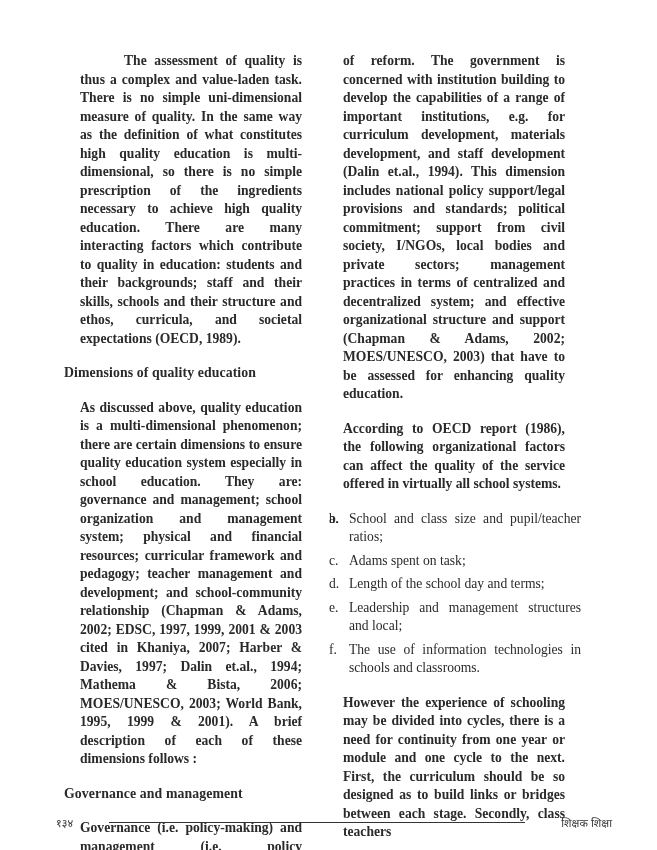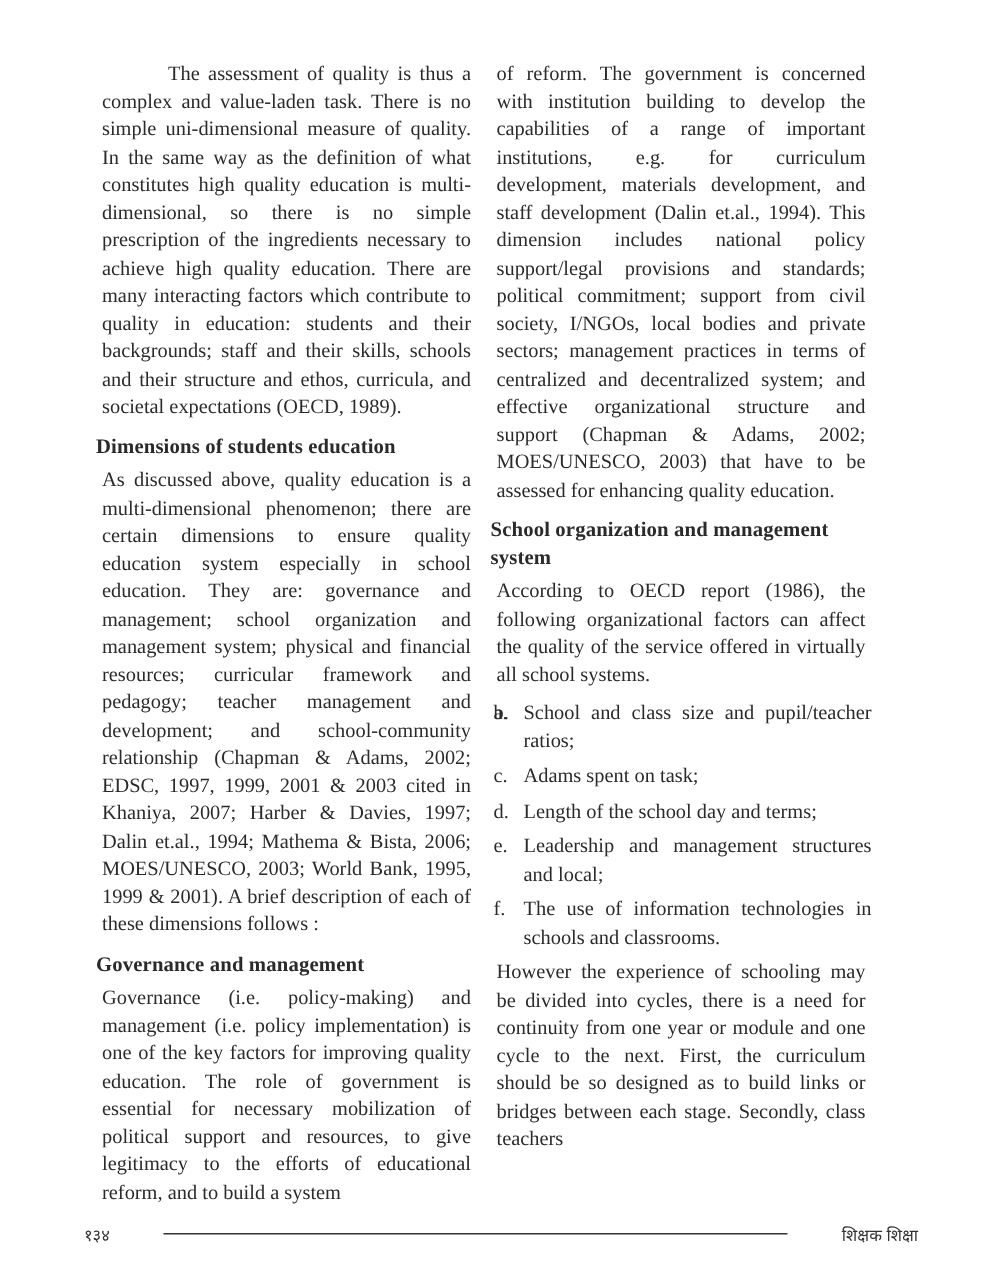--- a/index.html
+++ b/index.html
@@ -11,7 +11,7 @@
     .col { position: absolute; top: 36px; font-size: 13.6px; line-height: 18.5px; }
     .col-left { left: 64px; width: 254px; }
     .col-right { left: 327px; width: 254px; }
-    p { margin: 4px; text-align: justify; text-align-last: auto; }
+    p { margin: 16px; text-align: justify; text-align-last: auto; font-weight: bold; }
     .indent { text-indent: 44px; }
     h3 { margin: 8px 0 3px 0; font-size: 13.8px; font-weight: bold; line-height: 18.5px; letter-spacing: 0.1px; }
     .col-right h3 { margin-top: 8px; }

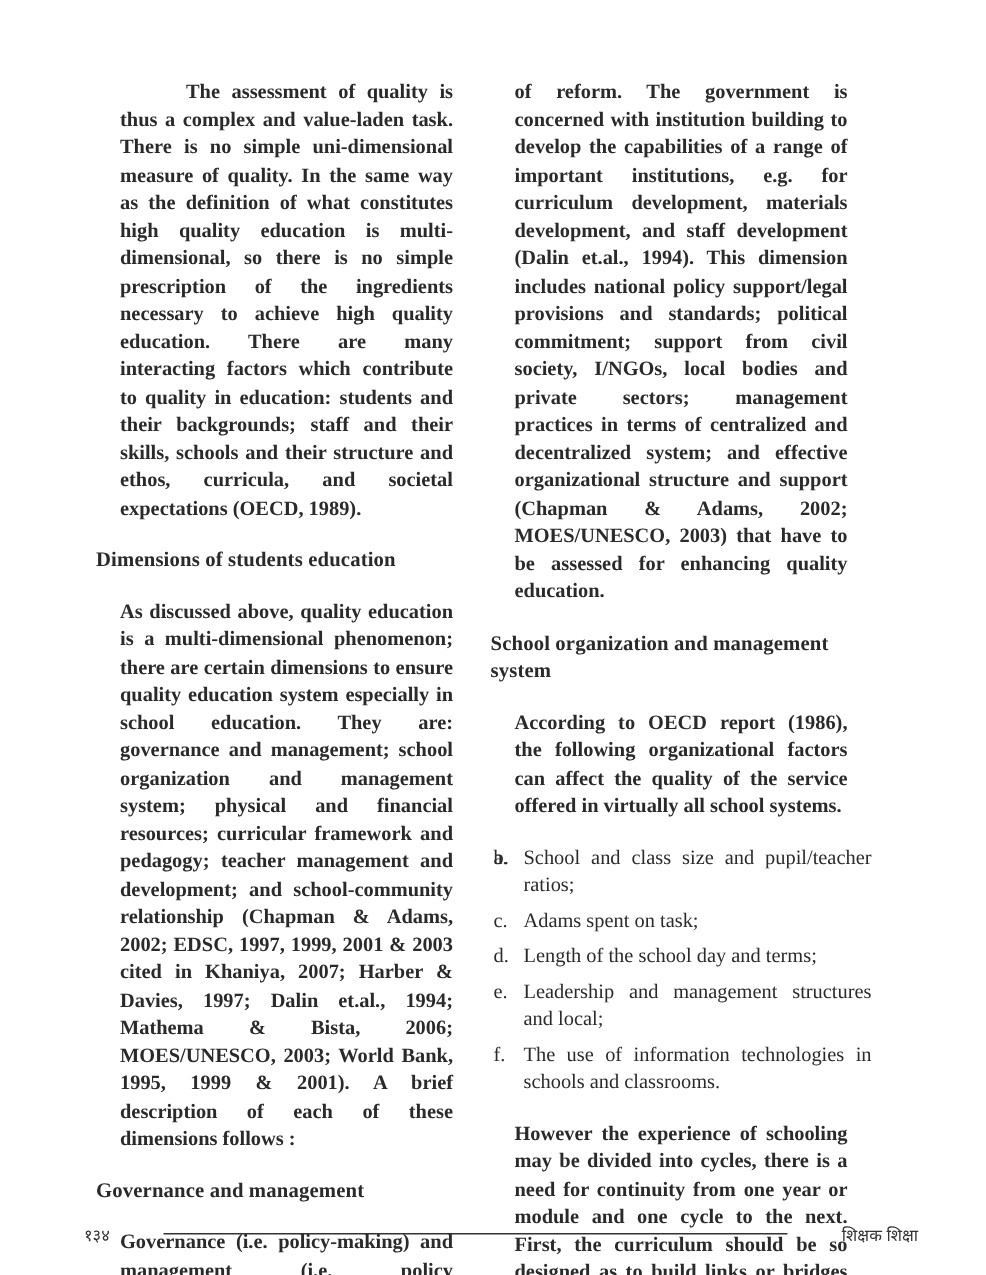--- a/index.html
+++ b/index.html
@@ -27,7 +27,7 @@
 <div class="page">
   <div class="col col-left">
     <p class="indent">The assessment of quality is thus a complex and value-laden task. There is no simple uni-dimensional measure of quality. In the same way as the definition of what constitutes high quality education is multi-dimensional, so there is no simple prescription of the ingredients necessary to achieve high quality education. There are many interacting factors which contribute to quality in education: students and their backgrounds; staff and their skills, schools and their structure and ethos, curricula, and societal expectations (OECD, 1989).</p>
-    <h3>Dimensions of students education</h3>
+    <h3>Dimensions of quality education</h3>
     <p>As discussed above, quality education is a multi-dimensional phenomenon; there are certain dimensions to ensure quality education system especially in school education. They are: governance and management; school organization and management system; physical and financial resources; curricular framework and pedagogy; teacher management and development; and school-community relationship (Chapman &amp; Adams, 2002; EDSC, 1997, 1999, 2001 &amp; 2003 cited in Khaniya, 2007; Harber &amp; Davies, 1997; Dalin et.al., 1994; Mathema &amp; Bista, 2006; MOES/UNESCO, 2003; World Bank, 1995, 1999 &amp; 2001). A brief description of each of these dimensions follows :</p>
     <h3>Governance and management</h3>
     <p>Governance (i.e. policy-making) and management (i.e. policy implementation) is one of the key factors for improving quality education. The role of government is essential for necessary mobilization of political support and resources, to give legitimacy to the efforts of educational reform, and to build a system</p>

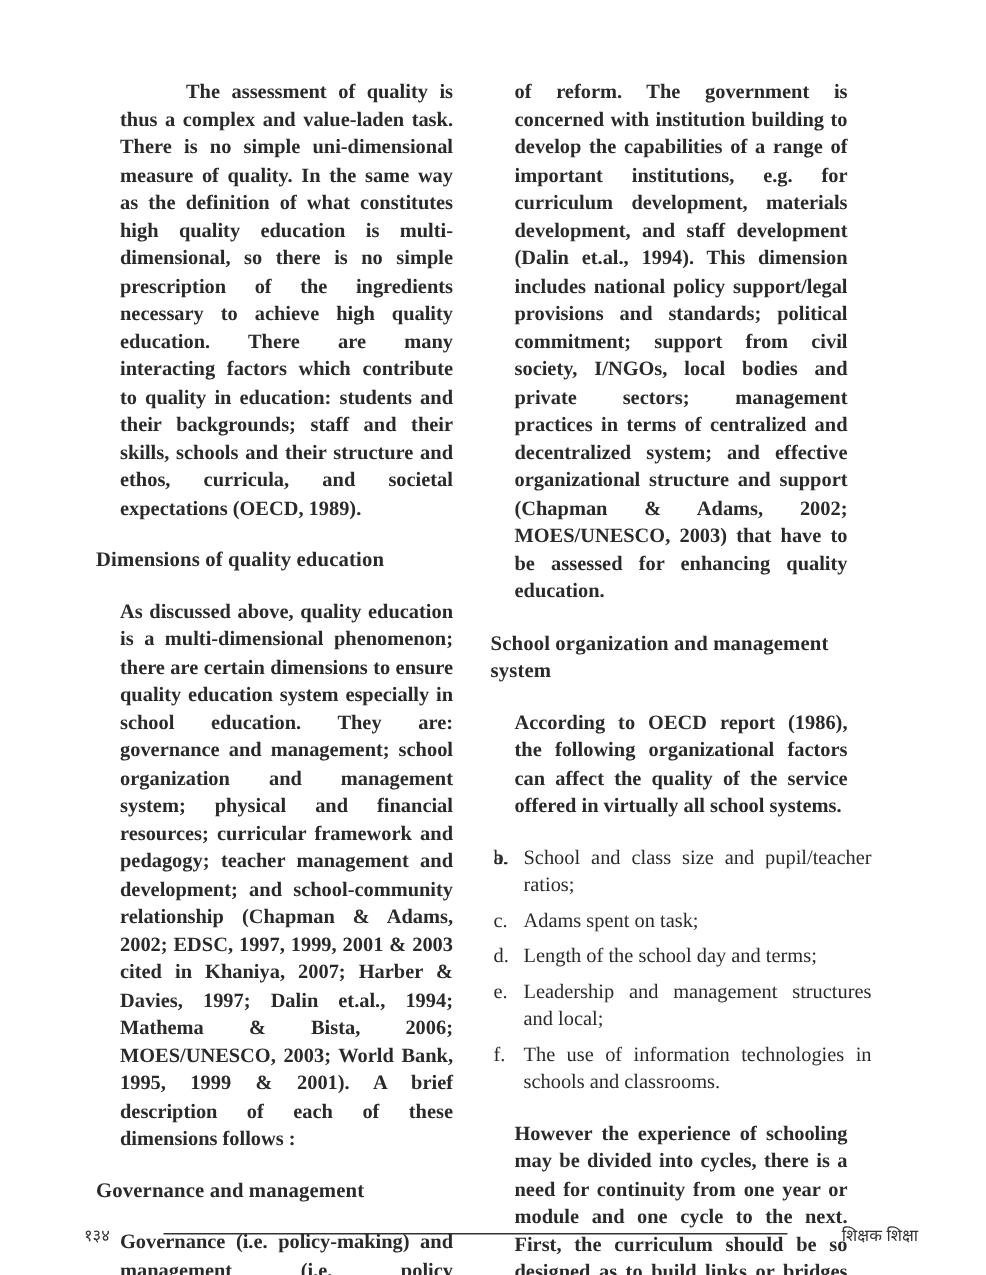--- a/index.html
+++ b/index.html
@@ -35,7 +35,6 @@
 
   <div class="col col-right">
     <p>of reform. The government is concerned with institution building to develop the capabilities of a range of important institutions, e.g. for curriculum development, materials development, and staff development (Dalin et.al., 1994). This dimension includes national policy support/legal provisions and standards; political commitment; support from civil society, I/NGOs, local bodies and private sectors; management practices in terms of centralized and decentralized system; and effective organizational structure and support (Chapman &amp; Adams, 2002; MOES/UNESCO, 2003) that have to be assessed for enhancing quality education.</p>
-    <h3>School organization and management system</h3>
     <p>According to OECD report (1986), the following organizational factors can affect the quality of the service offered in virtually all school systems.</p>
     <ol class="list">
       <li><span class="marker">a.</span></li>

